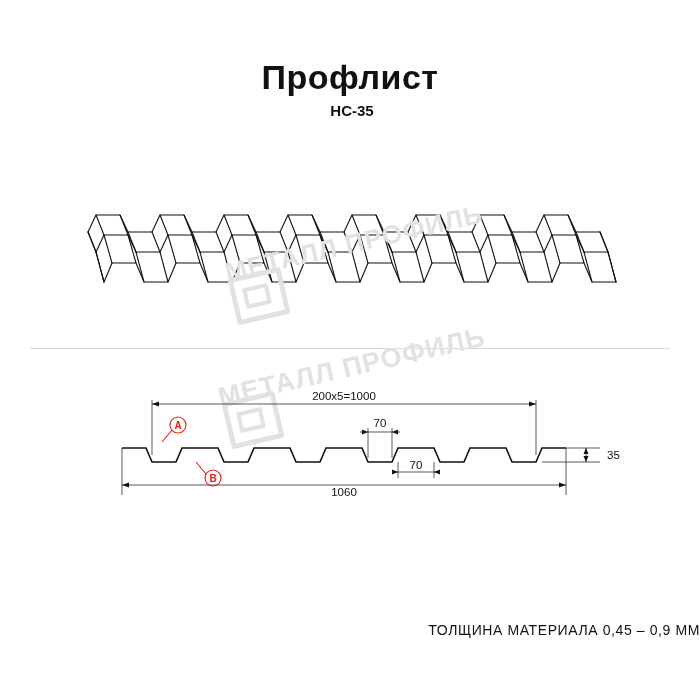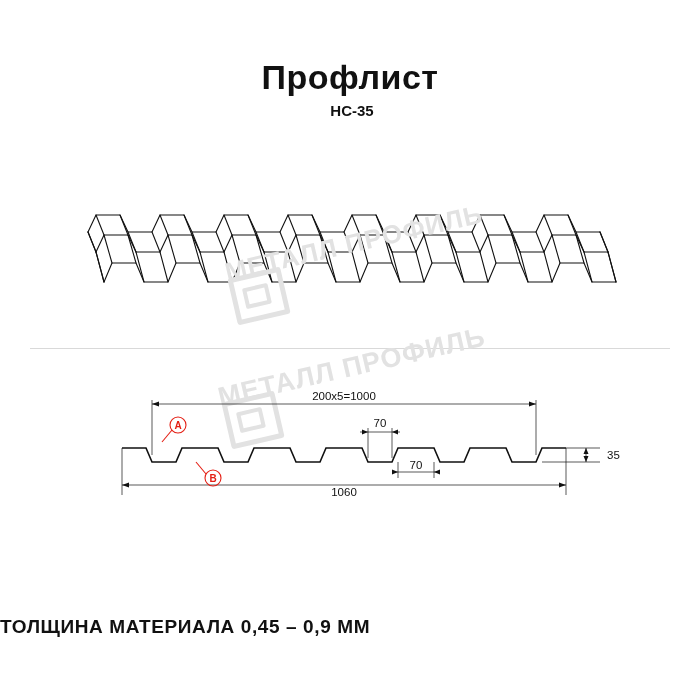--- a/index.html
+++ b/index.html
@@ -53,9 +53,9 @@
     bottom: 62px;
     left: 0;
     right: 0;
-    text-align: left;
-    font-size: 19px;
-    font-weight: bold;
+    text-align: right;
+    font-size: 14px;
+    font-weight: normal;
     letter-spacing: 0.6px;
     color: #111;
   }

